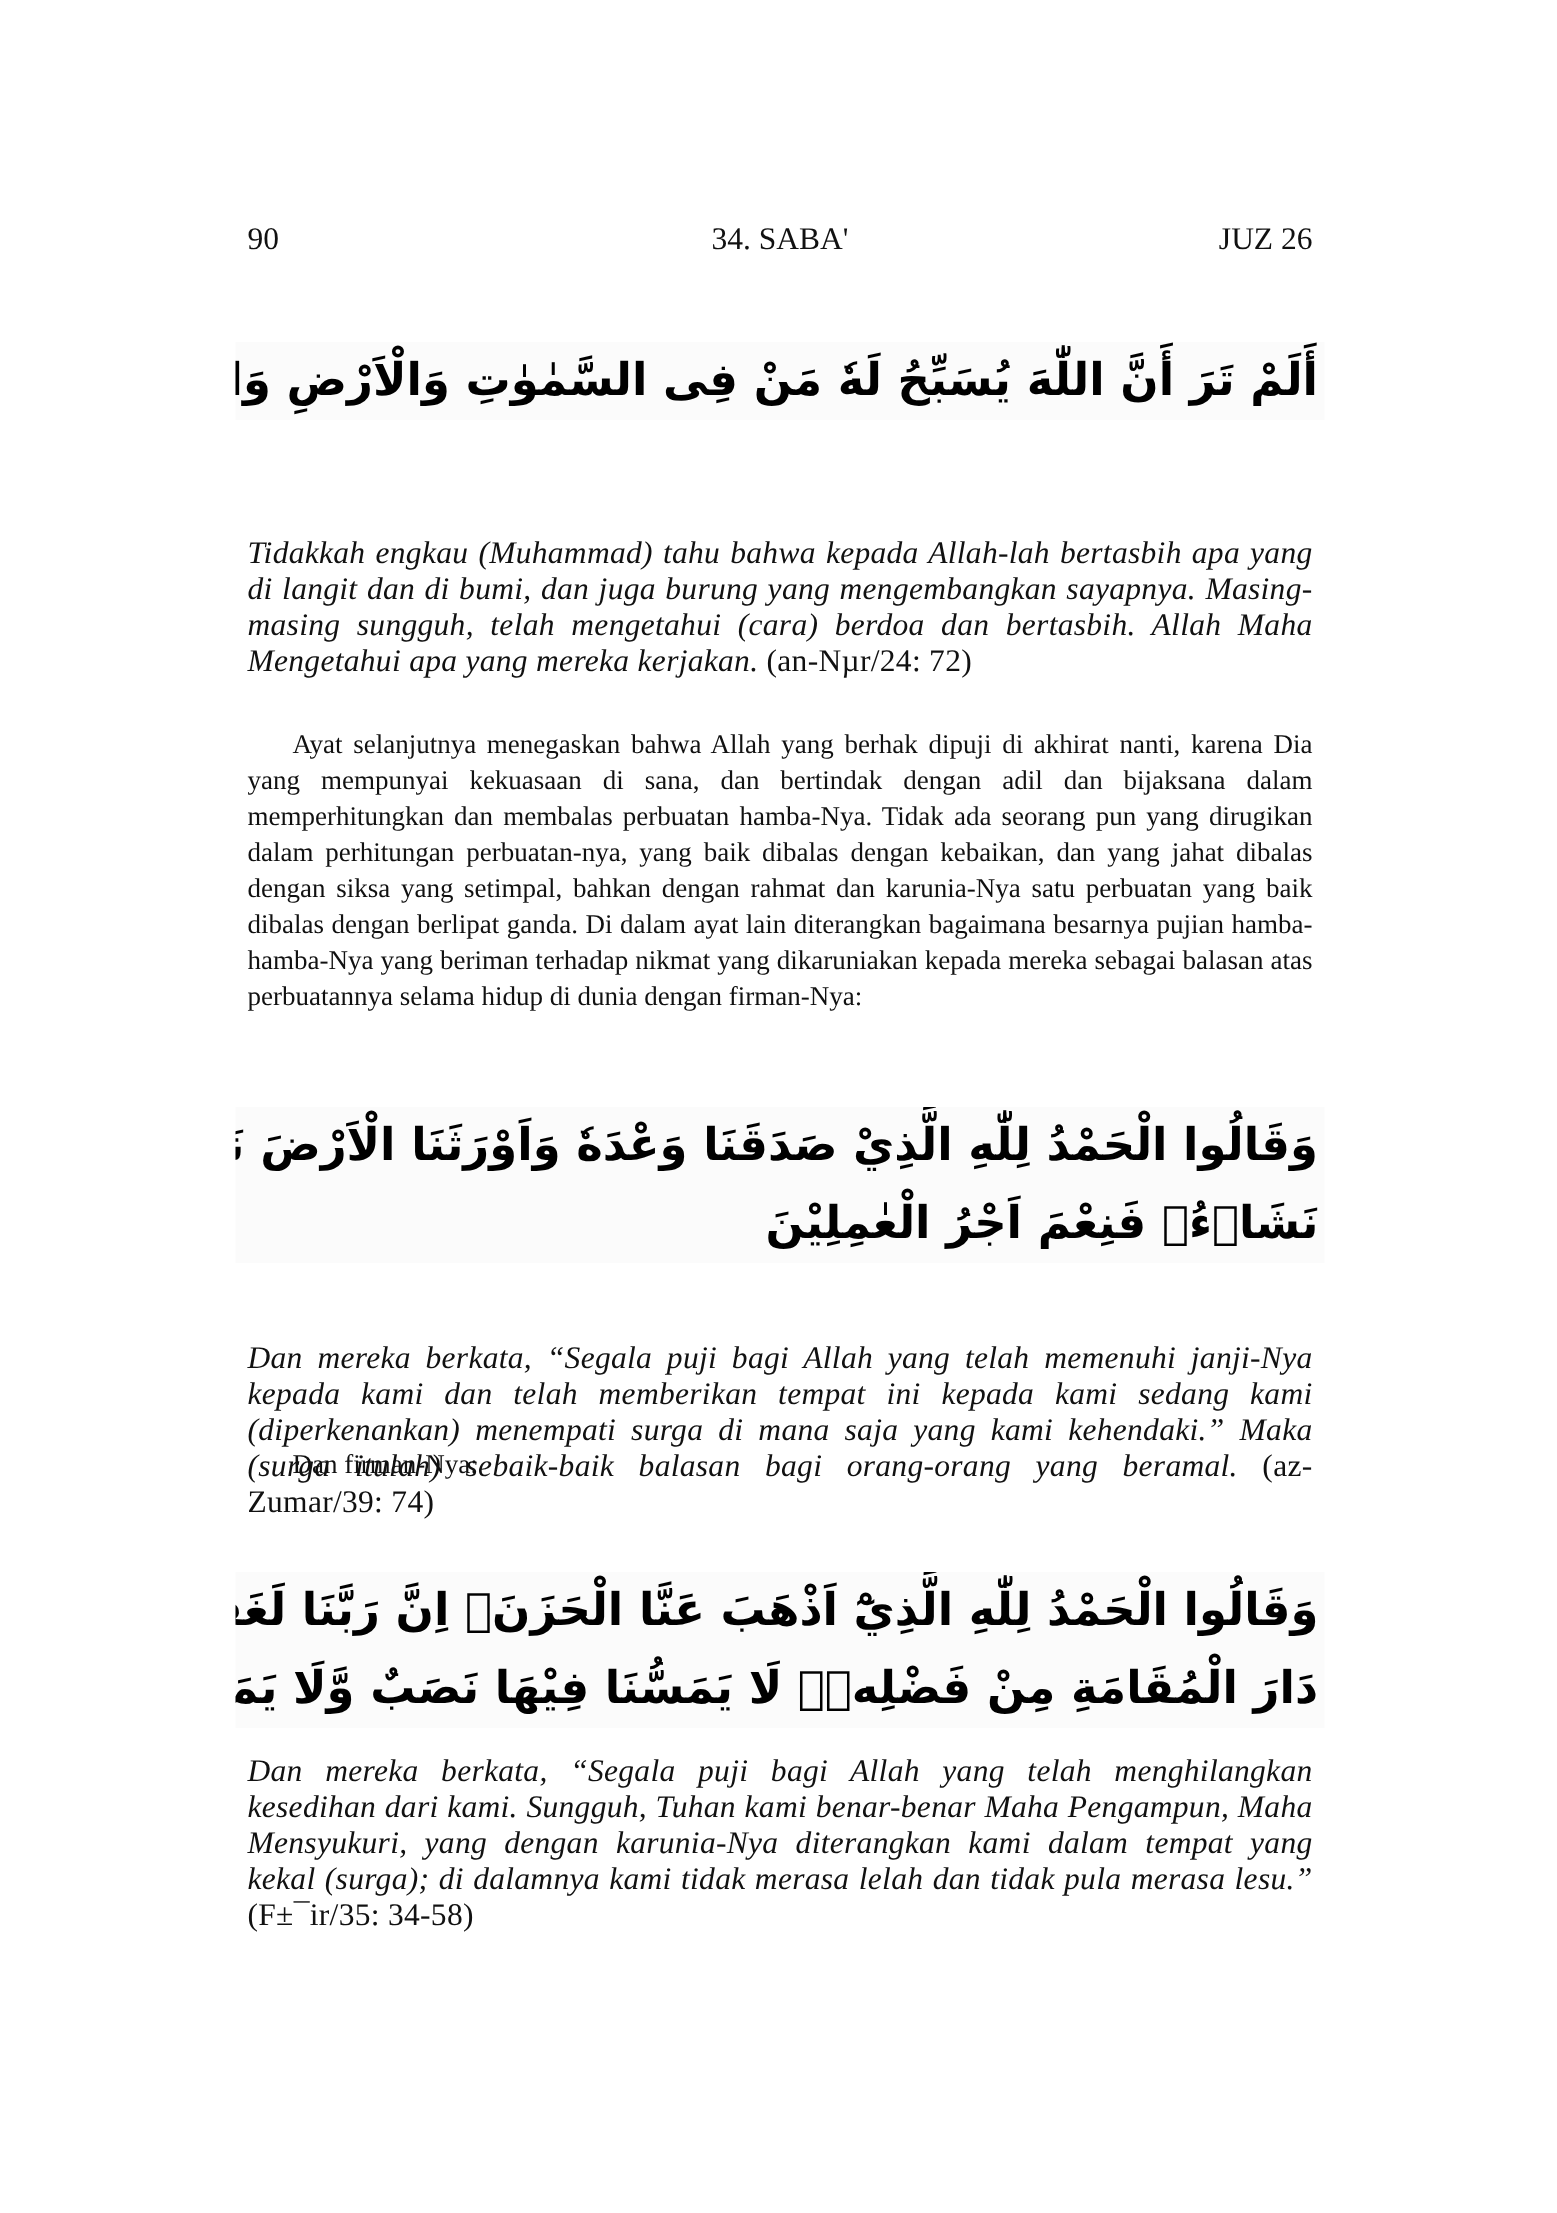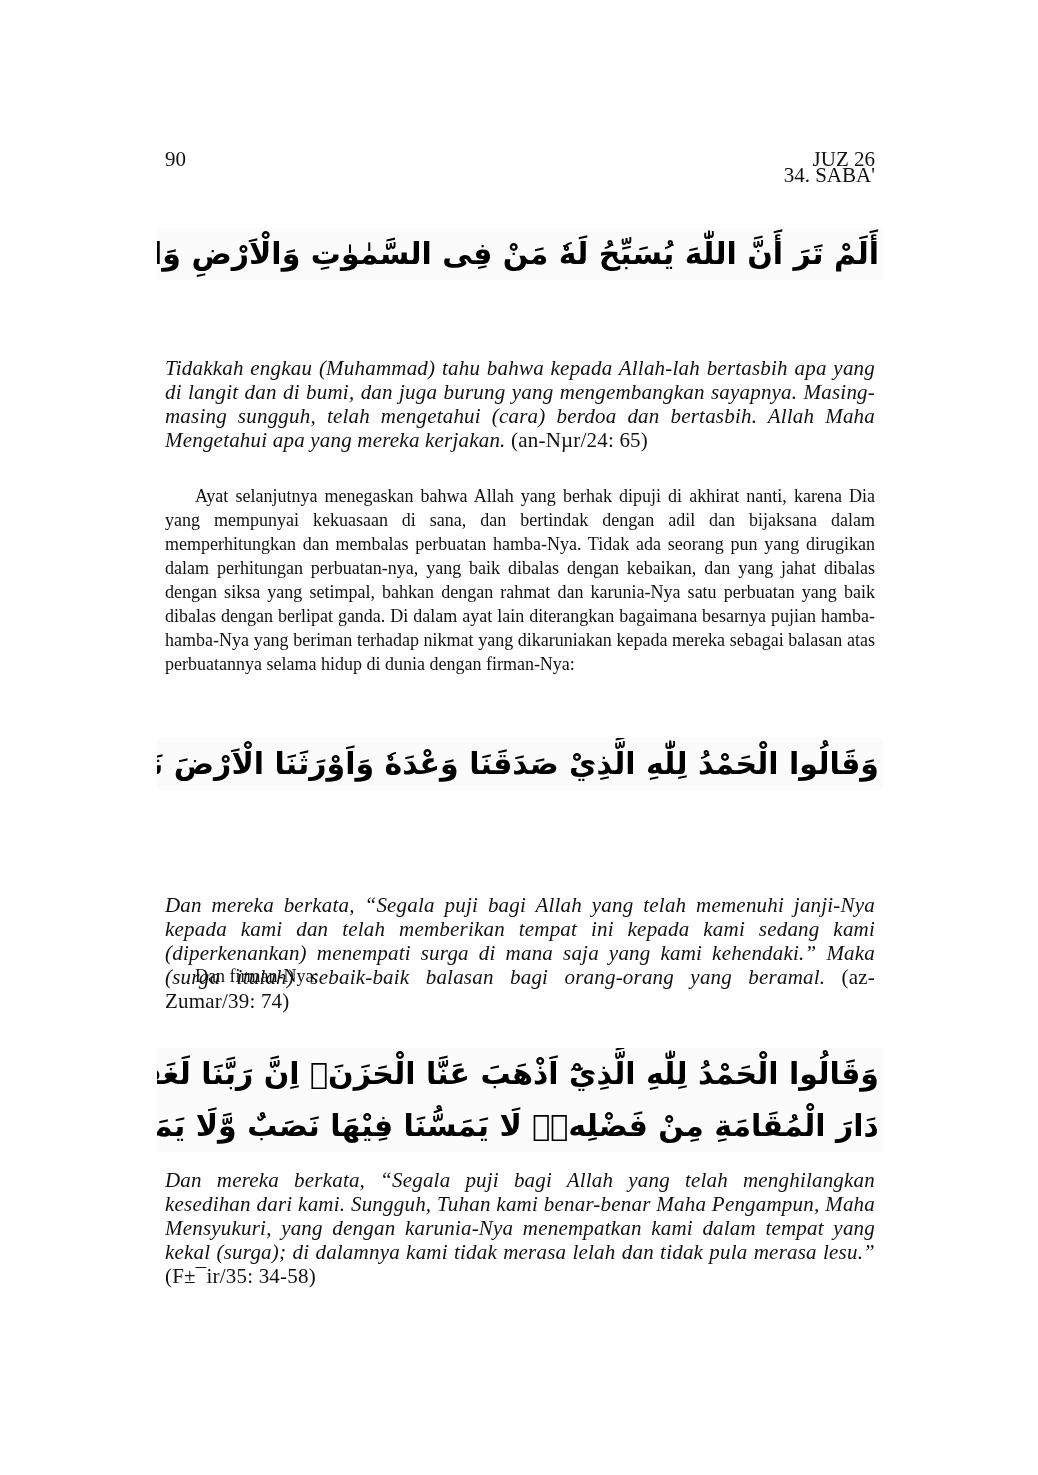--- a/index.html
+++ b/index.html
@@ -31,7 +31,7 @@
       line-height: 28px;
     }
     .running-header .page-number { position: absolute; left: 0; top: 0; }
-    .running-header .chapter-title { position: absolute; left: 0; width: 710px; text-align: right; top: 0; margin-top: 16px; }
+    .running-header .chapter-title { position: absolute; left: 0; width: 710px; text-align: center; top: 0; }
     .running-header .juz-label { position: absolute; right: 0; top: 0; }
 
     .arabic-block {

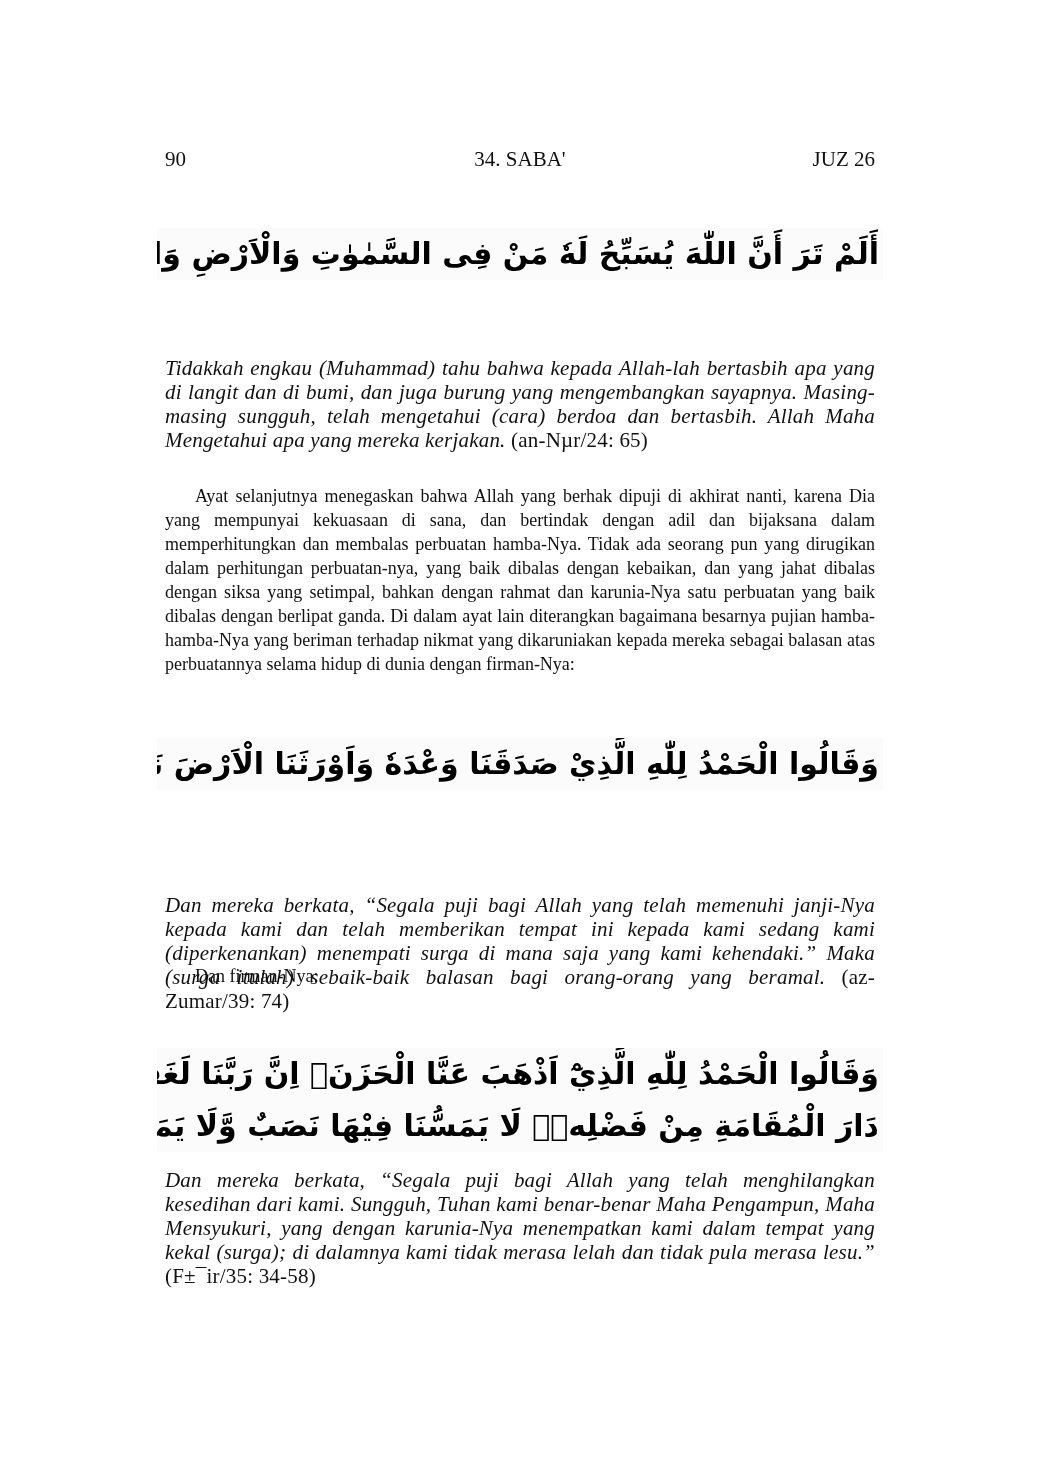--- a/index.html
+++ b/index.html
@@ -98,7 +98,7 @@
 
   <div class="translation" style="top:356px;">
     <span>Tidakkah engkau (Muhammad) tahu bahwa kepada Allah-lah bertasbih apa yang di langit dan di bumi, dan juga burung yang mengembangkan sayapnya. Masing-masing sungguh, telah mengetahui (cara) berdoa dan bertasbih. Allah Maha Mengetahui apa yang mereka kerjakan.</span>
-    <span class="citation">(an-Nµr/24: 65)</span>
+    <span class="citation">(an-Nµr/24: 72)</span>
   </div>
 
   <div class="paragraph" style="top:484px;">Ayat selanjutnya menegaskan bahwa Allah yang berhak dipuji di akhirat nanti, karena Dia yang mempunyai kekuasaan di sana, dan bertindak dengan adil dan bijaksana dalam memperhitungkan dan membalas perbuatan hamba-Nya. Tidak ada seorang pun yang dirugikan dalam perhitungan perbuatan-nya, yang baik dibalas dengan kebaikan, dan yang jahat dibalas dengan siksa yang setimpal, bahkan dengan rahmat dan karunia-Nya satu perbuatan yang baik dibalas dengan berlipat ganda. Di dalam ayat lain diterangkan bagaimana besarnya pujian hamba-hamba-Nya yang beriman terhadap nikmat yang dikaruniakan kepada mereka sebagai balasan atas perbuatannya selama hidup di dunia dengan firman-Nya:</div>

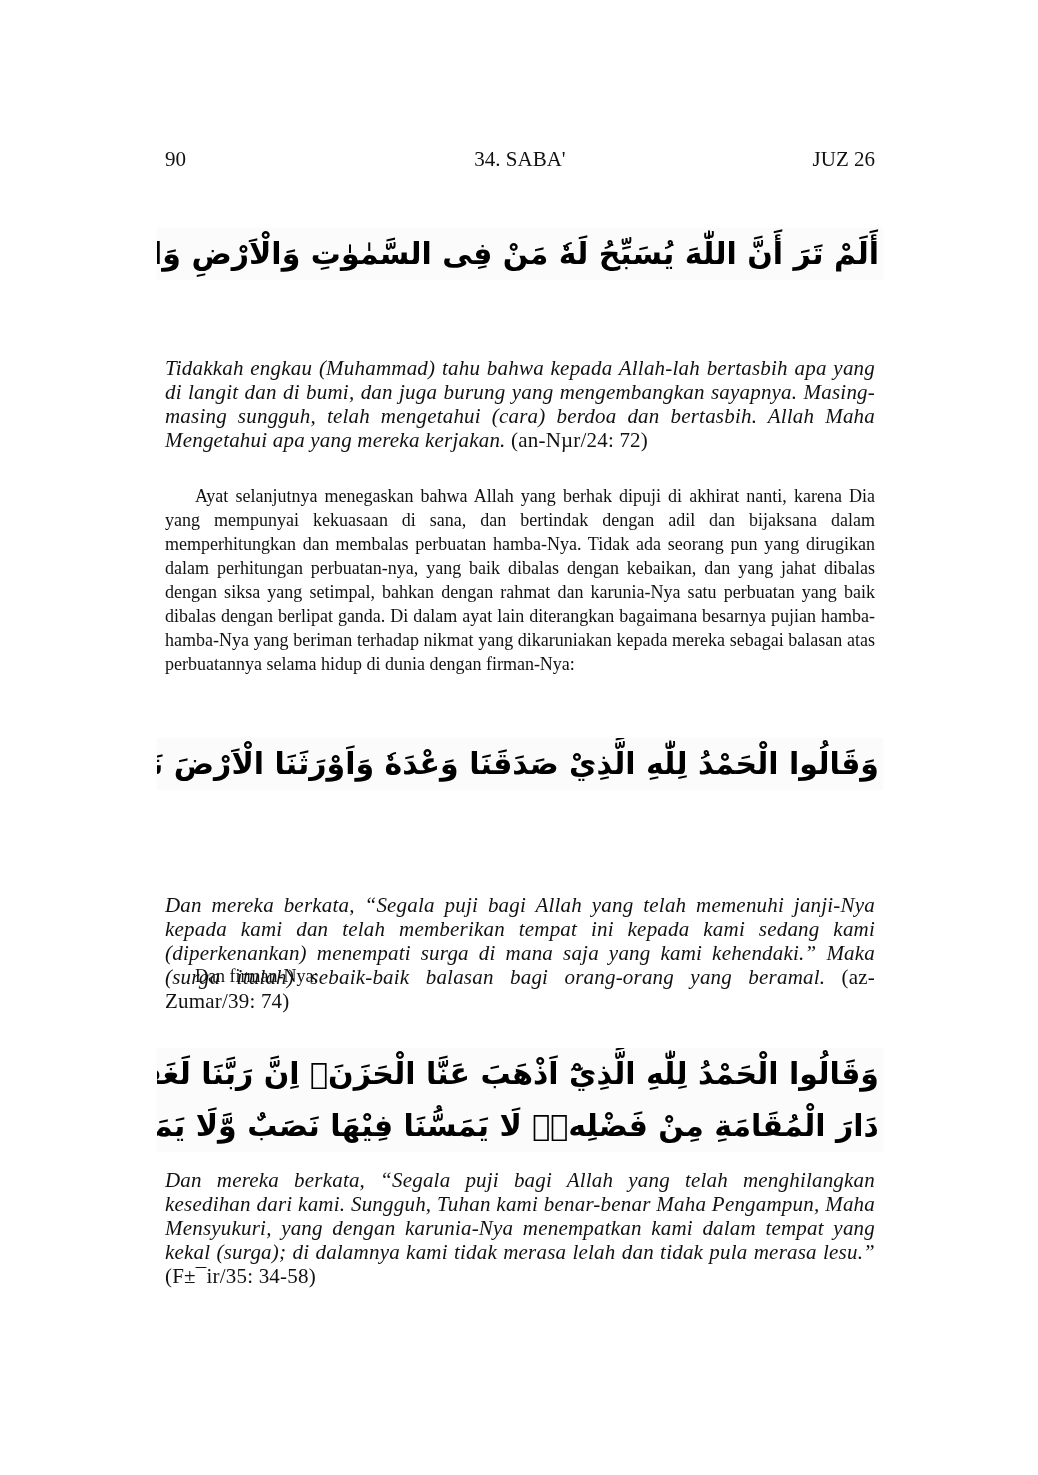--- a/index.html
+++ b/index.html
@@ -105,6 +105,7 @@
 
   <div class="arabic-block" style="top:738px;">
     <span class="arabic-line justify">وَقَالُوا الْحَمْدُ لِلّٰهِ الَّذِيْ صَدَقَنَا وَعْدَهٗ وَاَوْرَثَنَا الْاَرْضَ نَتَبَوَّاُ مِنَ الْجَنَّةِ حَيْثُ</span>
+    <span class="arabic-line">نَشَاۤءُۚ فَنِعْمَ اَجْرُ الْعٰمِلِيْنَ</span>
   </div>
 
   <div class="translation" style="top:893px;">

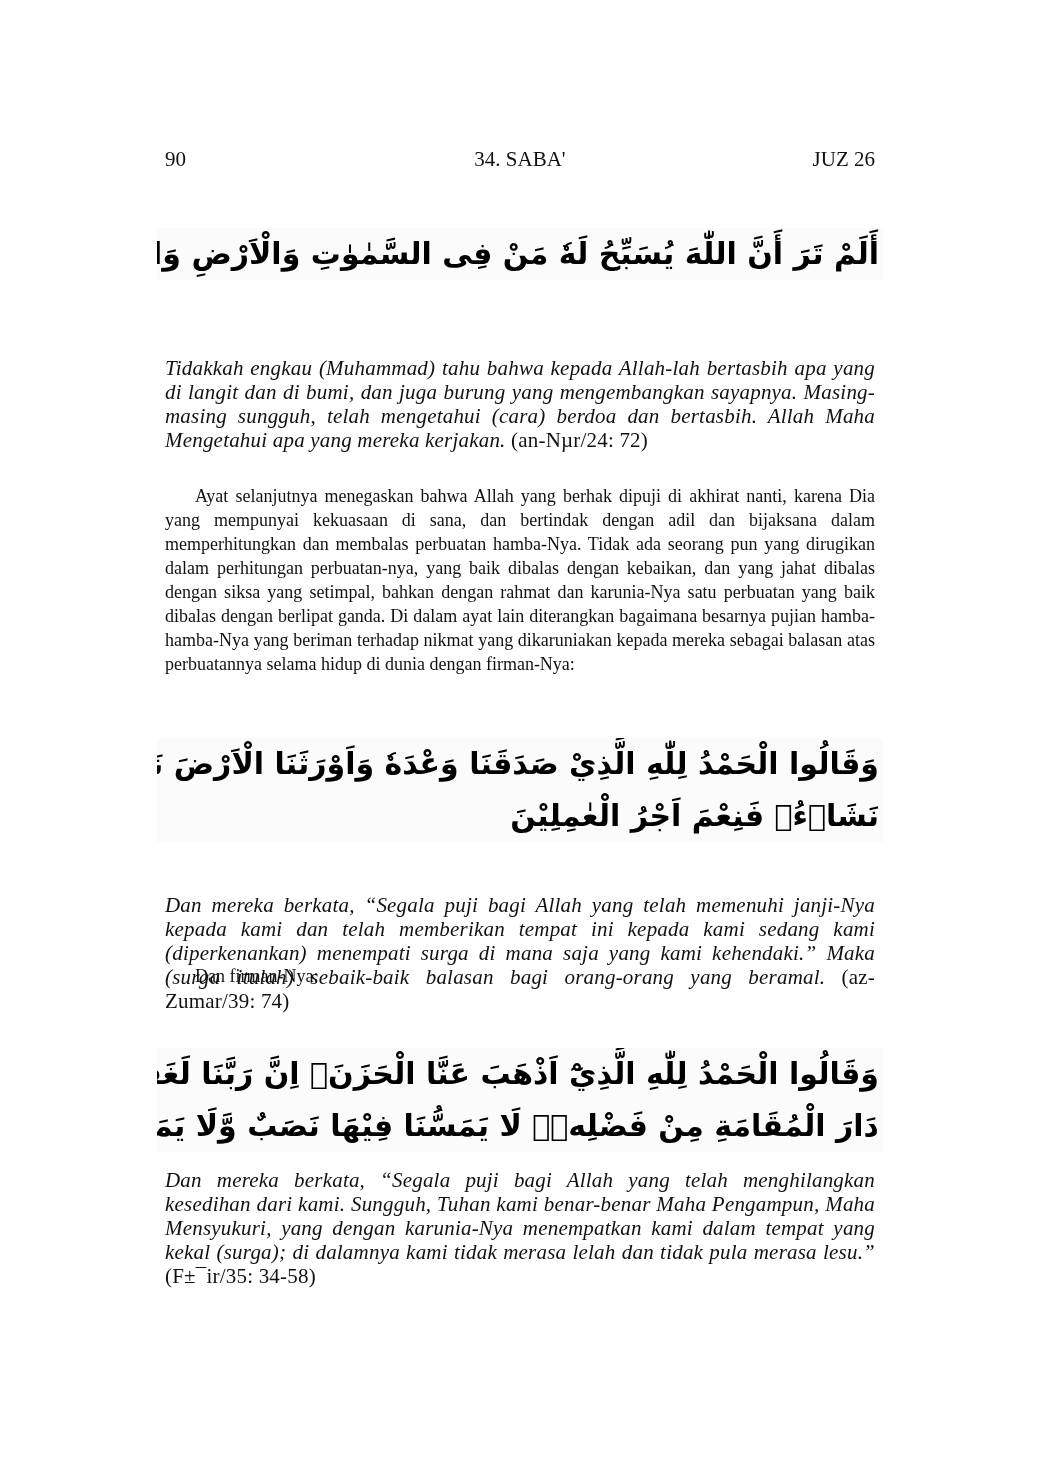--- a/index.html
+++ b/index.html
@@ -128,7 +128,7 @@
   </div>
 
   <div class="translation" style="top:1168px;">
-    <span>Dan mereka berkata, “Segala puji bagi Allah yang telah menghilangkan kesedihan dari kami. Sungguh, Tuhan kami benar-benar Maha Pengampun, Maha Mensyukuri, yang dengan karunia-Nya menempatkan kami dalam tempat yang kekal (surga); di dalamnya kami tidak merasa lelah dan tidak pula merasa lesu.”</span>
+    <span>Dan mereka berkata, “Segala puji bagi Allah yang telah menghilangkan kesedihan dari kami. Sungguh, Tuhan kami benar-benar Maha Pengampun, Maha Mensyukuri, yang dengan karunia-Nya diterangkan kami dalam tempat yang kekal (surga); di dalamnya kami tidak merasa lelah dan tidak pula merasa lesu.”</span>
     <span class="citation">(F±¯ir/35: 34-58)</span>
   </div>
 

